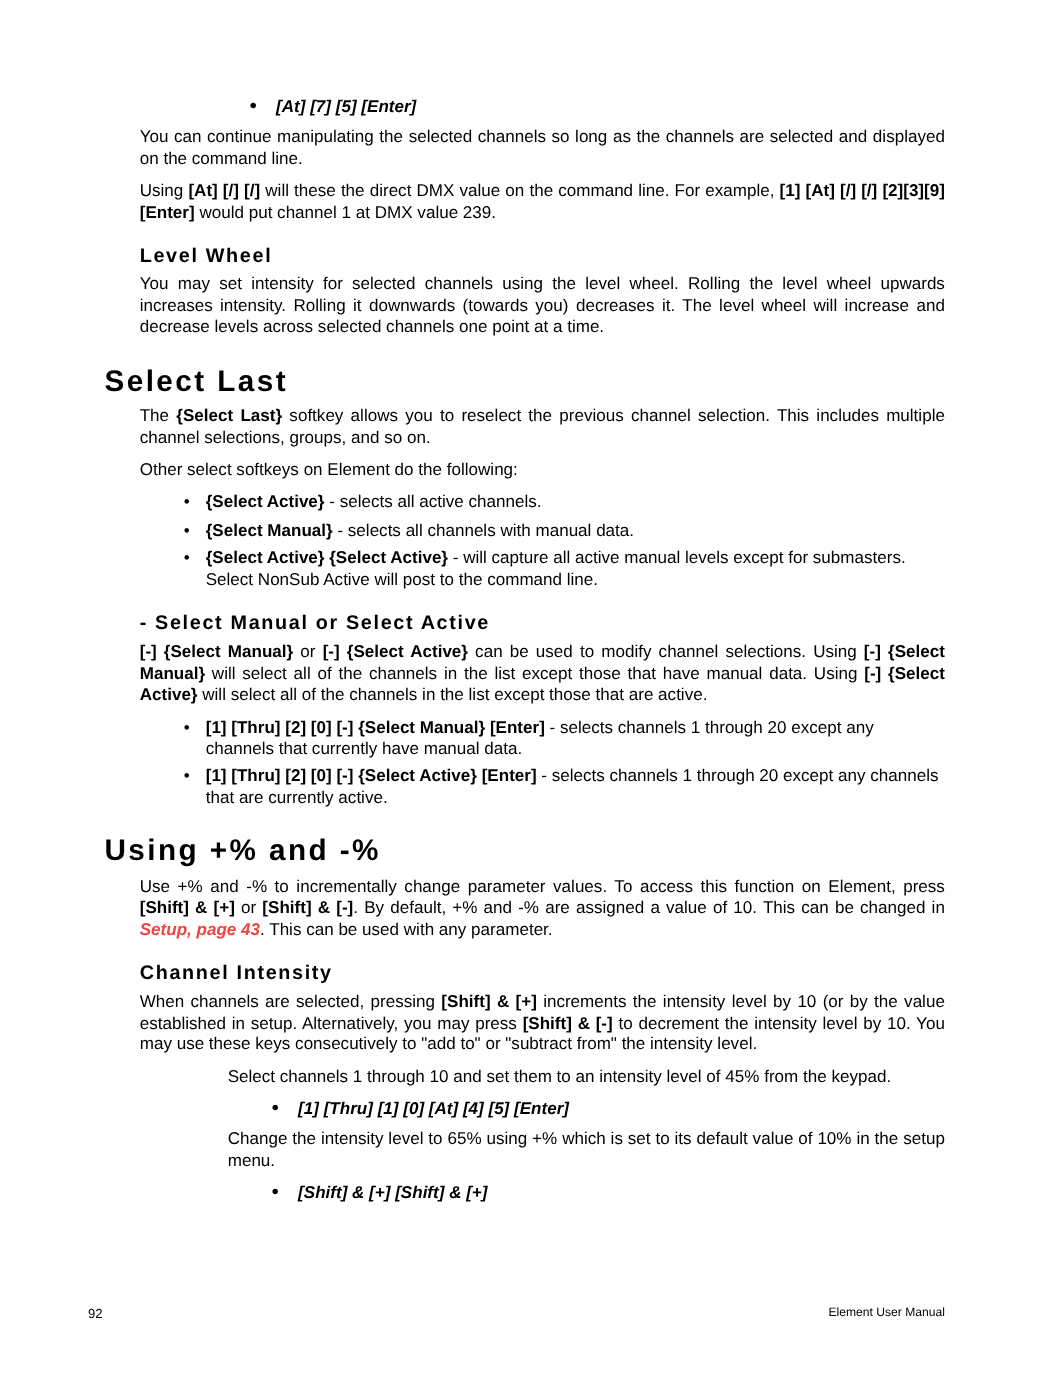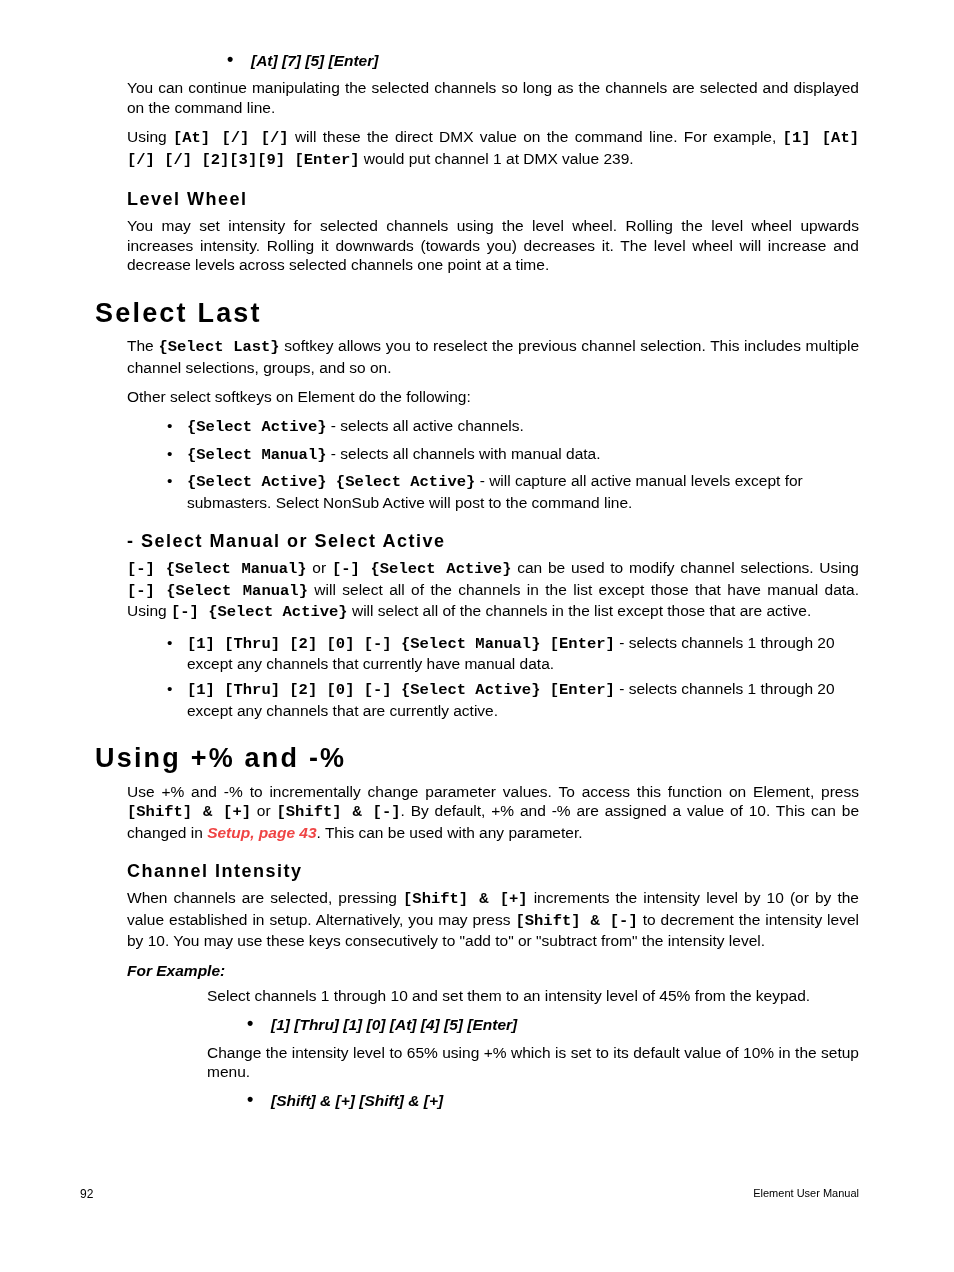--- a/index.html
+++ b/index.html
@@ -14,7 +14,7 @@
     width: 954px;
     height: 1272px;
     box-sizing: border-box;
-    padding: 45px 95px 40px 95px;
+    padding: 82px 95px 40px 95px;
     position: relative;
     font-size: 15.5px;
     line-height: 1.25;

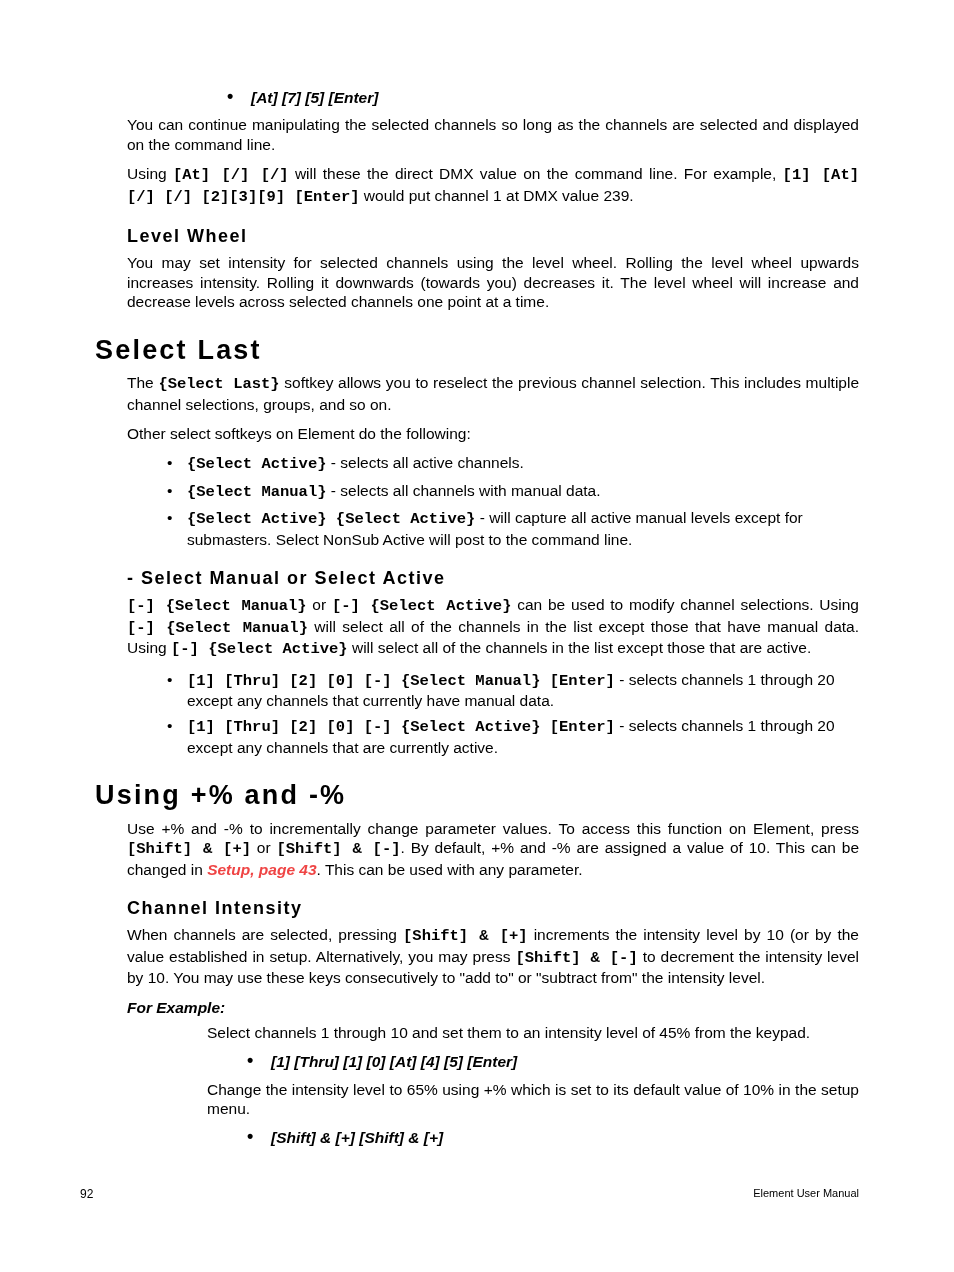--- a/index.html
+++ b/index.html
@@ -90,7 +90,7 @@
   .indented-note {
     margin-left: 80px;
   }
-  b { font-weight: bold; font-family: Liberation Mono, monospace; }
+  b { font-weight: bold; }
   .link {
     color: #ef4444;
     font-style: italic;

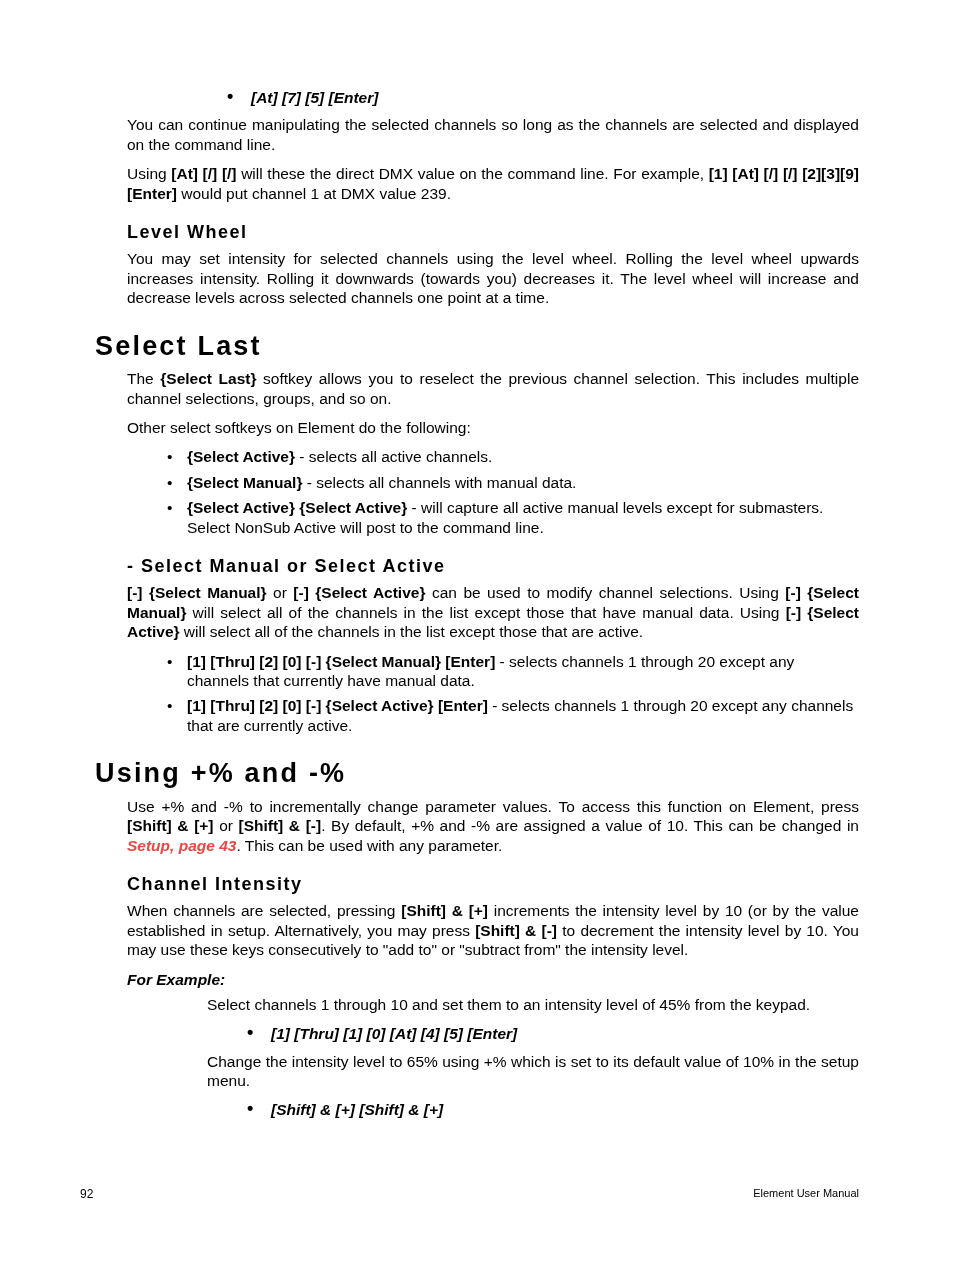--- a/index.html
+++ b/index.html
@@ -161,7 +161,6 @@
       <span>When channels are selected, pressing </span><b>[Shift] &amp; [+]</b><span> increments the intensity level by 10 (or by the value established in setup. Alternatively, you may press </span><b>[Shift] &amp; [-]</b><span> to decrement the intensity level by 10. You may use these keys consecutively to "add to" or "subtract from" the intensity level.</span>
     </p>
 
-    <p class="for-example">For Example:</p>
 
     <div class="indented-note">
       <p>Select channels 1 through 10 and set them to an intensity level of 45% from the keypad.</p>

